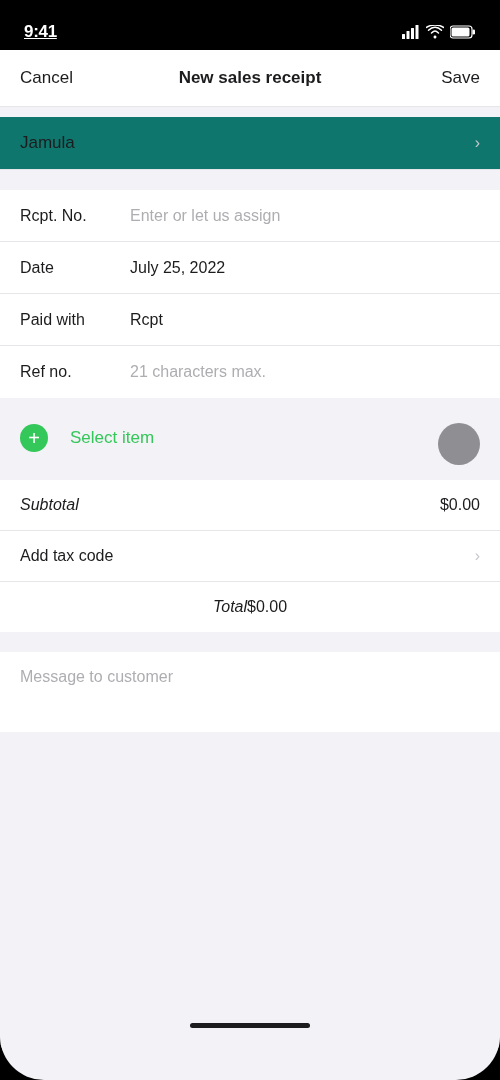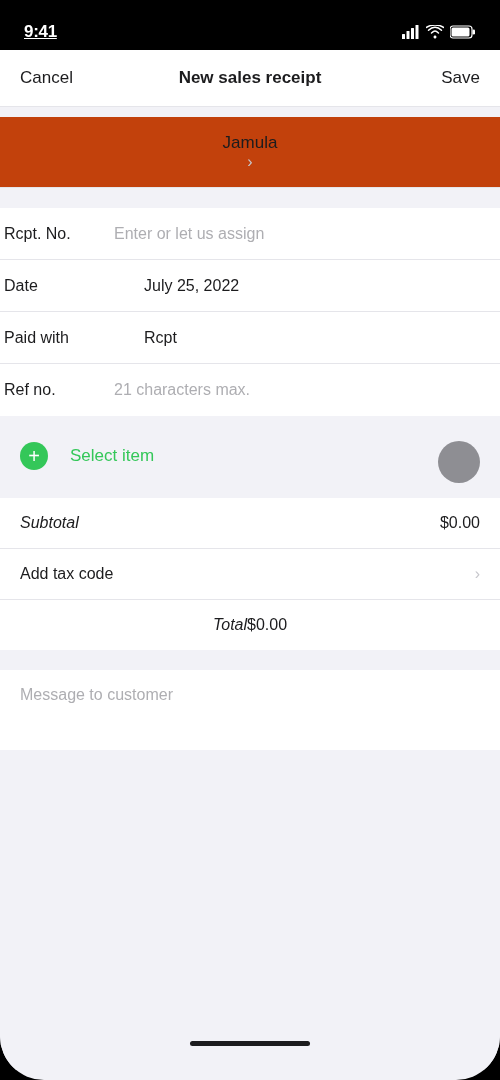--- a/index.html
+++ b/index.html
@@ -97,13 +97,12 @@
 
     
     .customer-row {
-      background: #c2410c;
+      background: #0f766e;
       display: flex;
       align-items: center;
       justify-content: space-between;
       padding: 16px 20px;
       border-bottom: 1px solid #e5e5ea;
-      flex-direction: column;
     }
 
     .customer-name {

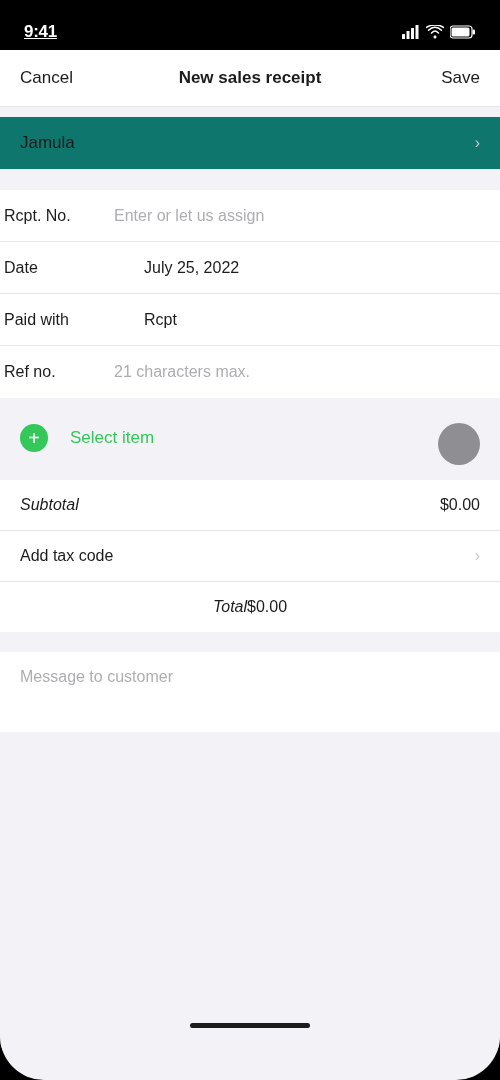--- a/index.html
+++ b/index.html
@@ -124,7 +124,7 @@
     .form-row {
       display: flex;
       align-items: center;
-      padding: 14px 4px;
+      padding: 14px 20px;
       border-bottom: 1px solid #e5e5ea;
       min-height: 52px;
     }

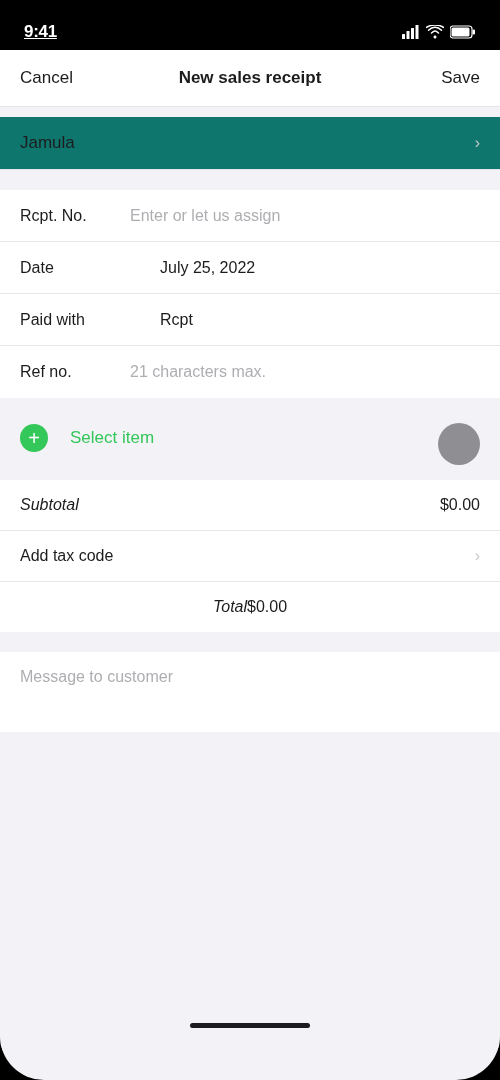--- a/index.html
+++ b/index.html
@@ -144,7 +144,6 @@
       font-size: 16px;
       color: #1c1c1e;
       flex: 1;
-      margin-left: 30px;
     }
 
     .form-placeholder {

